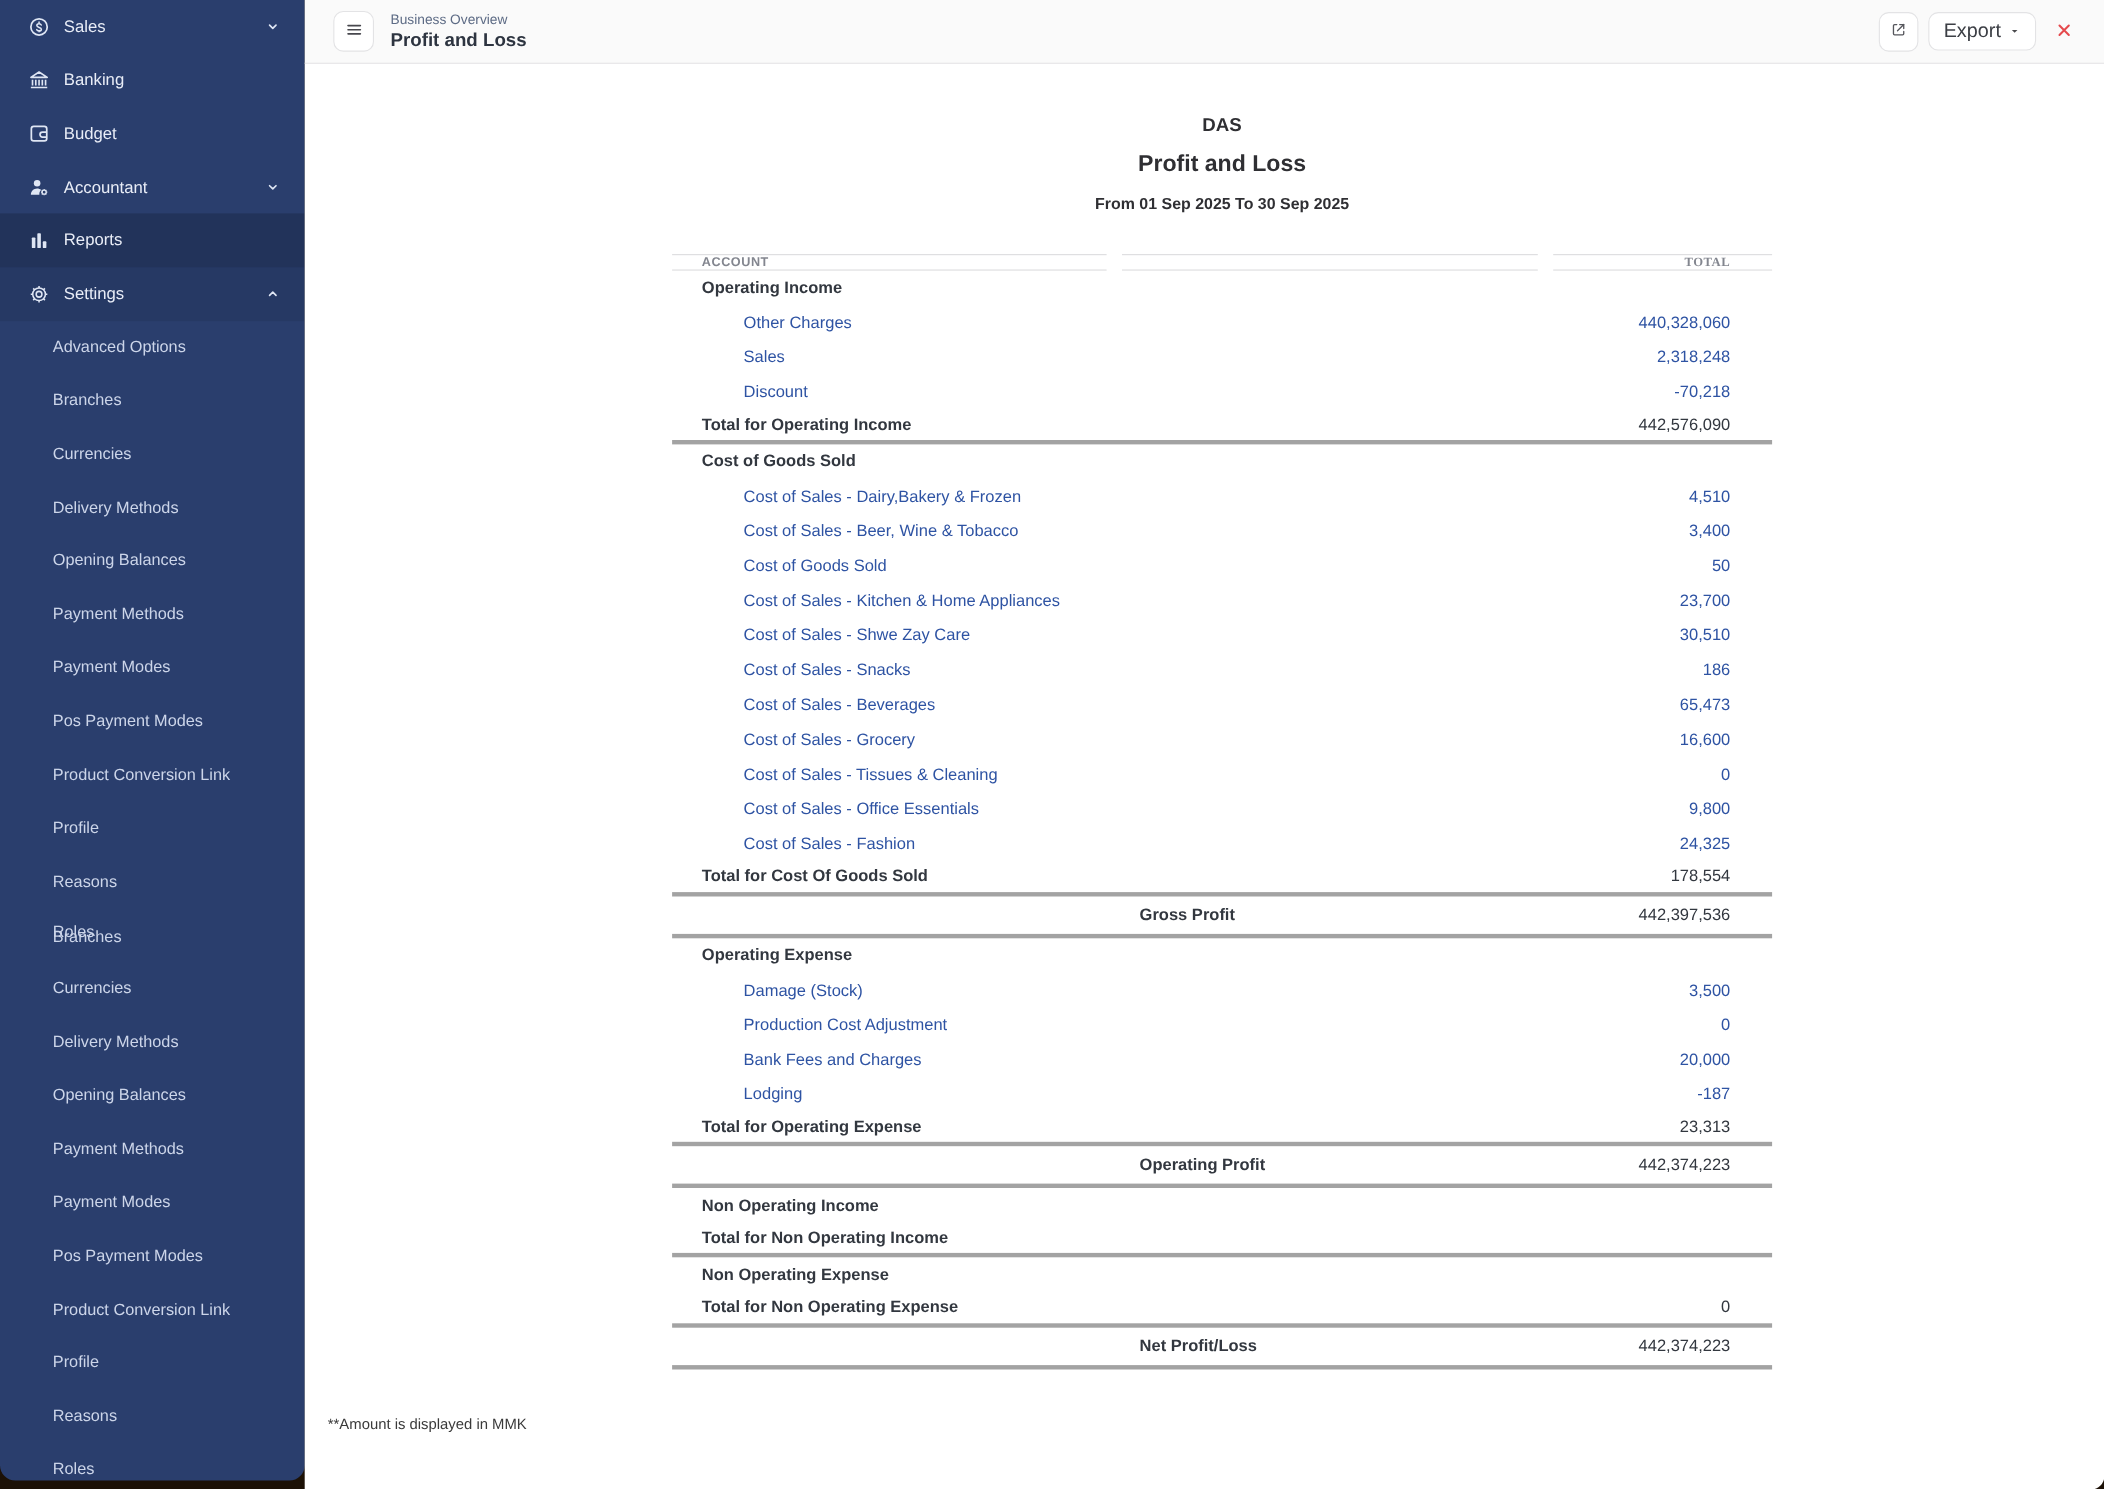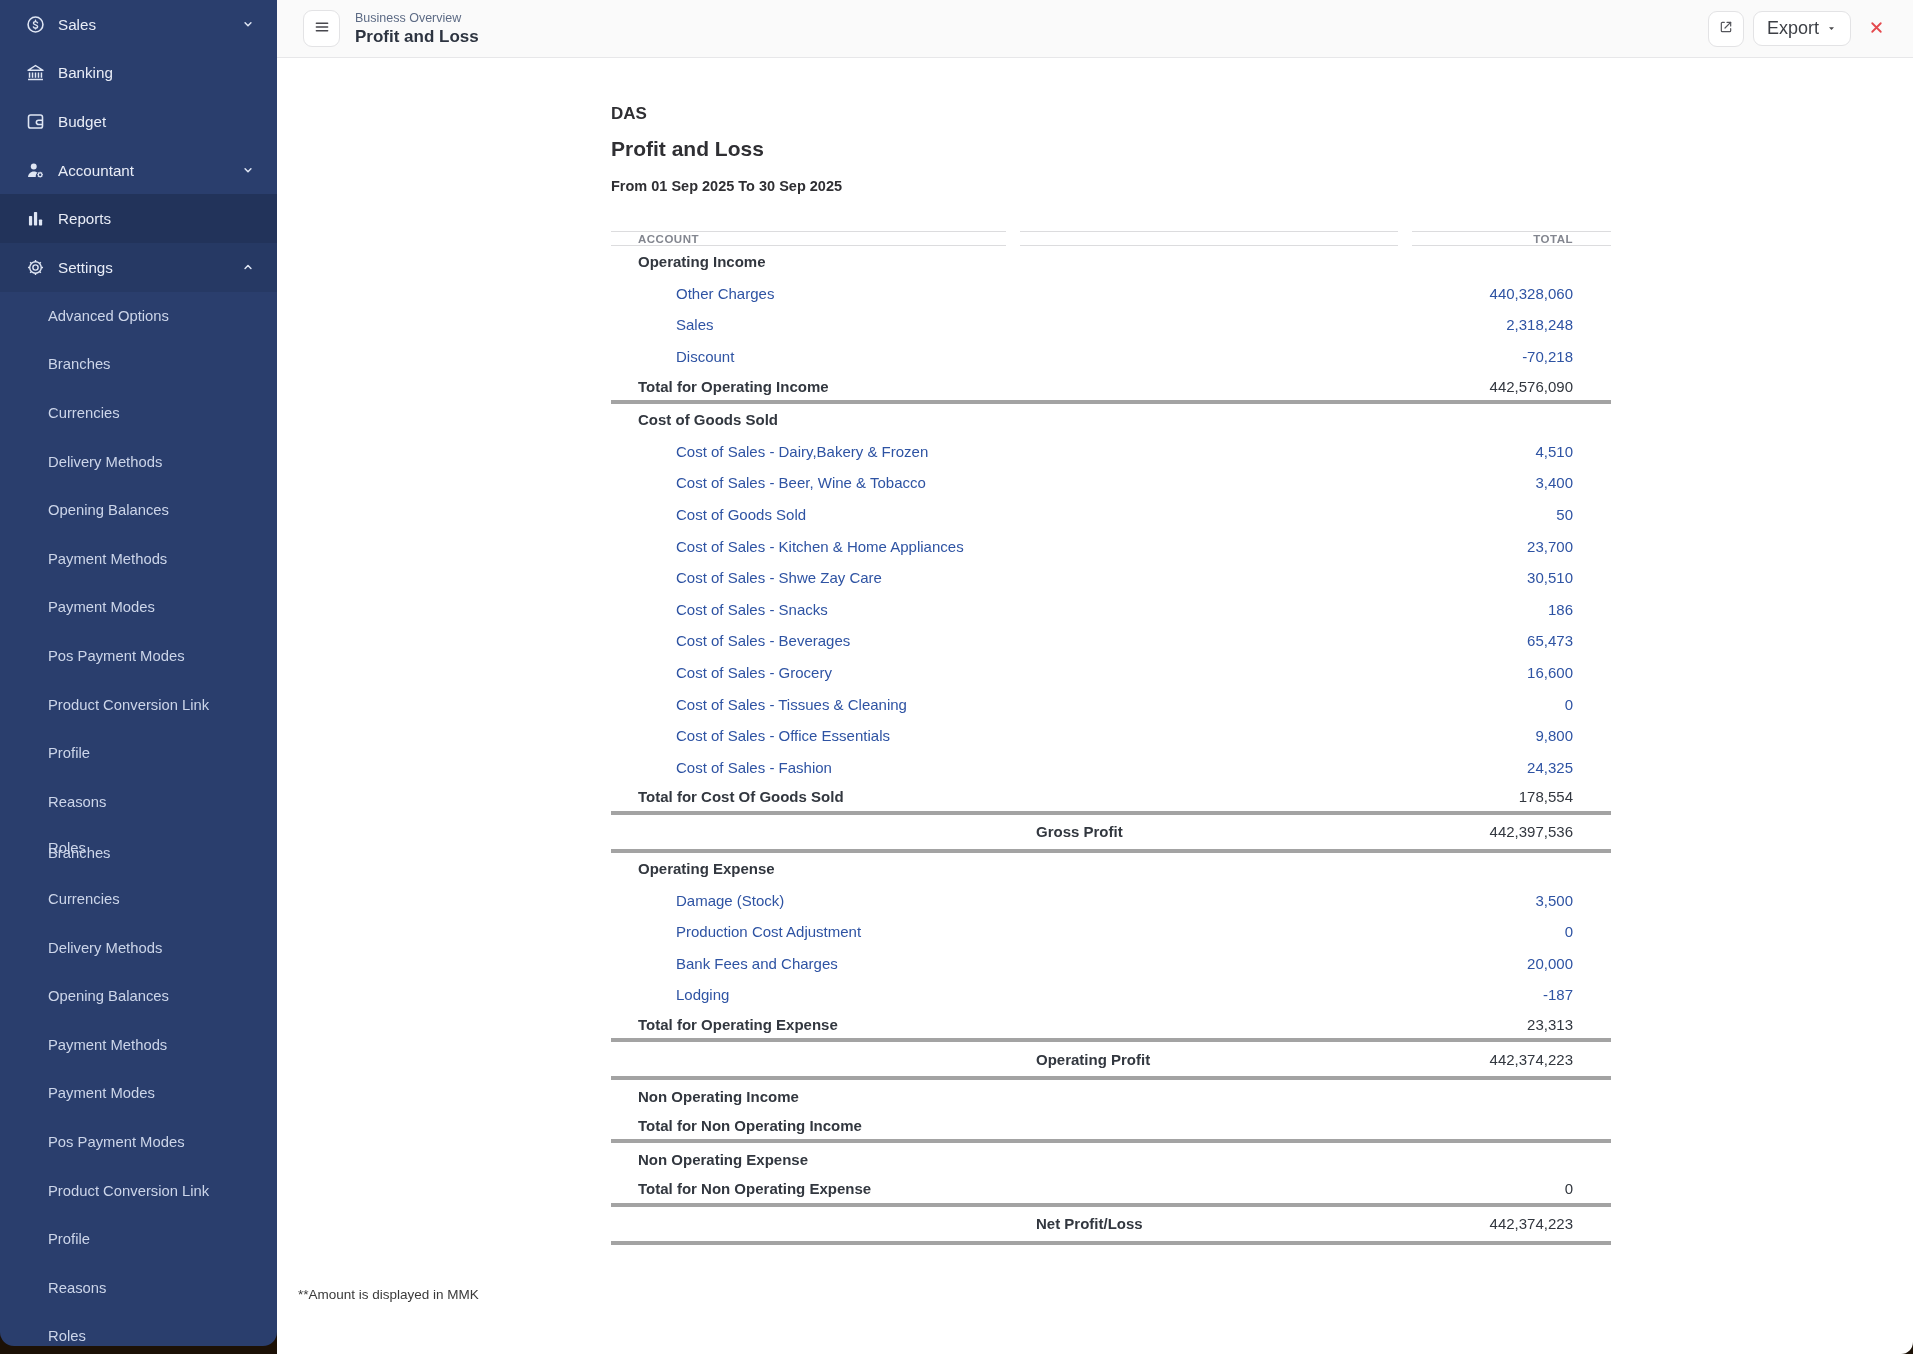--- a/index.html
+++ b/index.html
@@ -50,7 +50,7 @@
   
   .content { position:absolute; left:277px; top:58px; right:0; bottom:0; background:#fff;
              border-bottom-right-radius:12px; overflow:hidden; }
-  .report-head { width:1000px; margin:46px 0 0 334px; text-align:left; color:#2f2f33; }
+  .report-head { width:1000px; margin:46px 0 0 334px; text-align:center; color:#2f2f33; }
   .company { font-size:17px; font-weight:700; }
   .rtitle  { font-size:21px; font-weight:700; margin-top:13px; }
   .rdate   { font-size:14.5px; font-weight:700; margin-top:17px; }

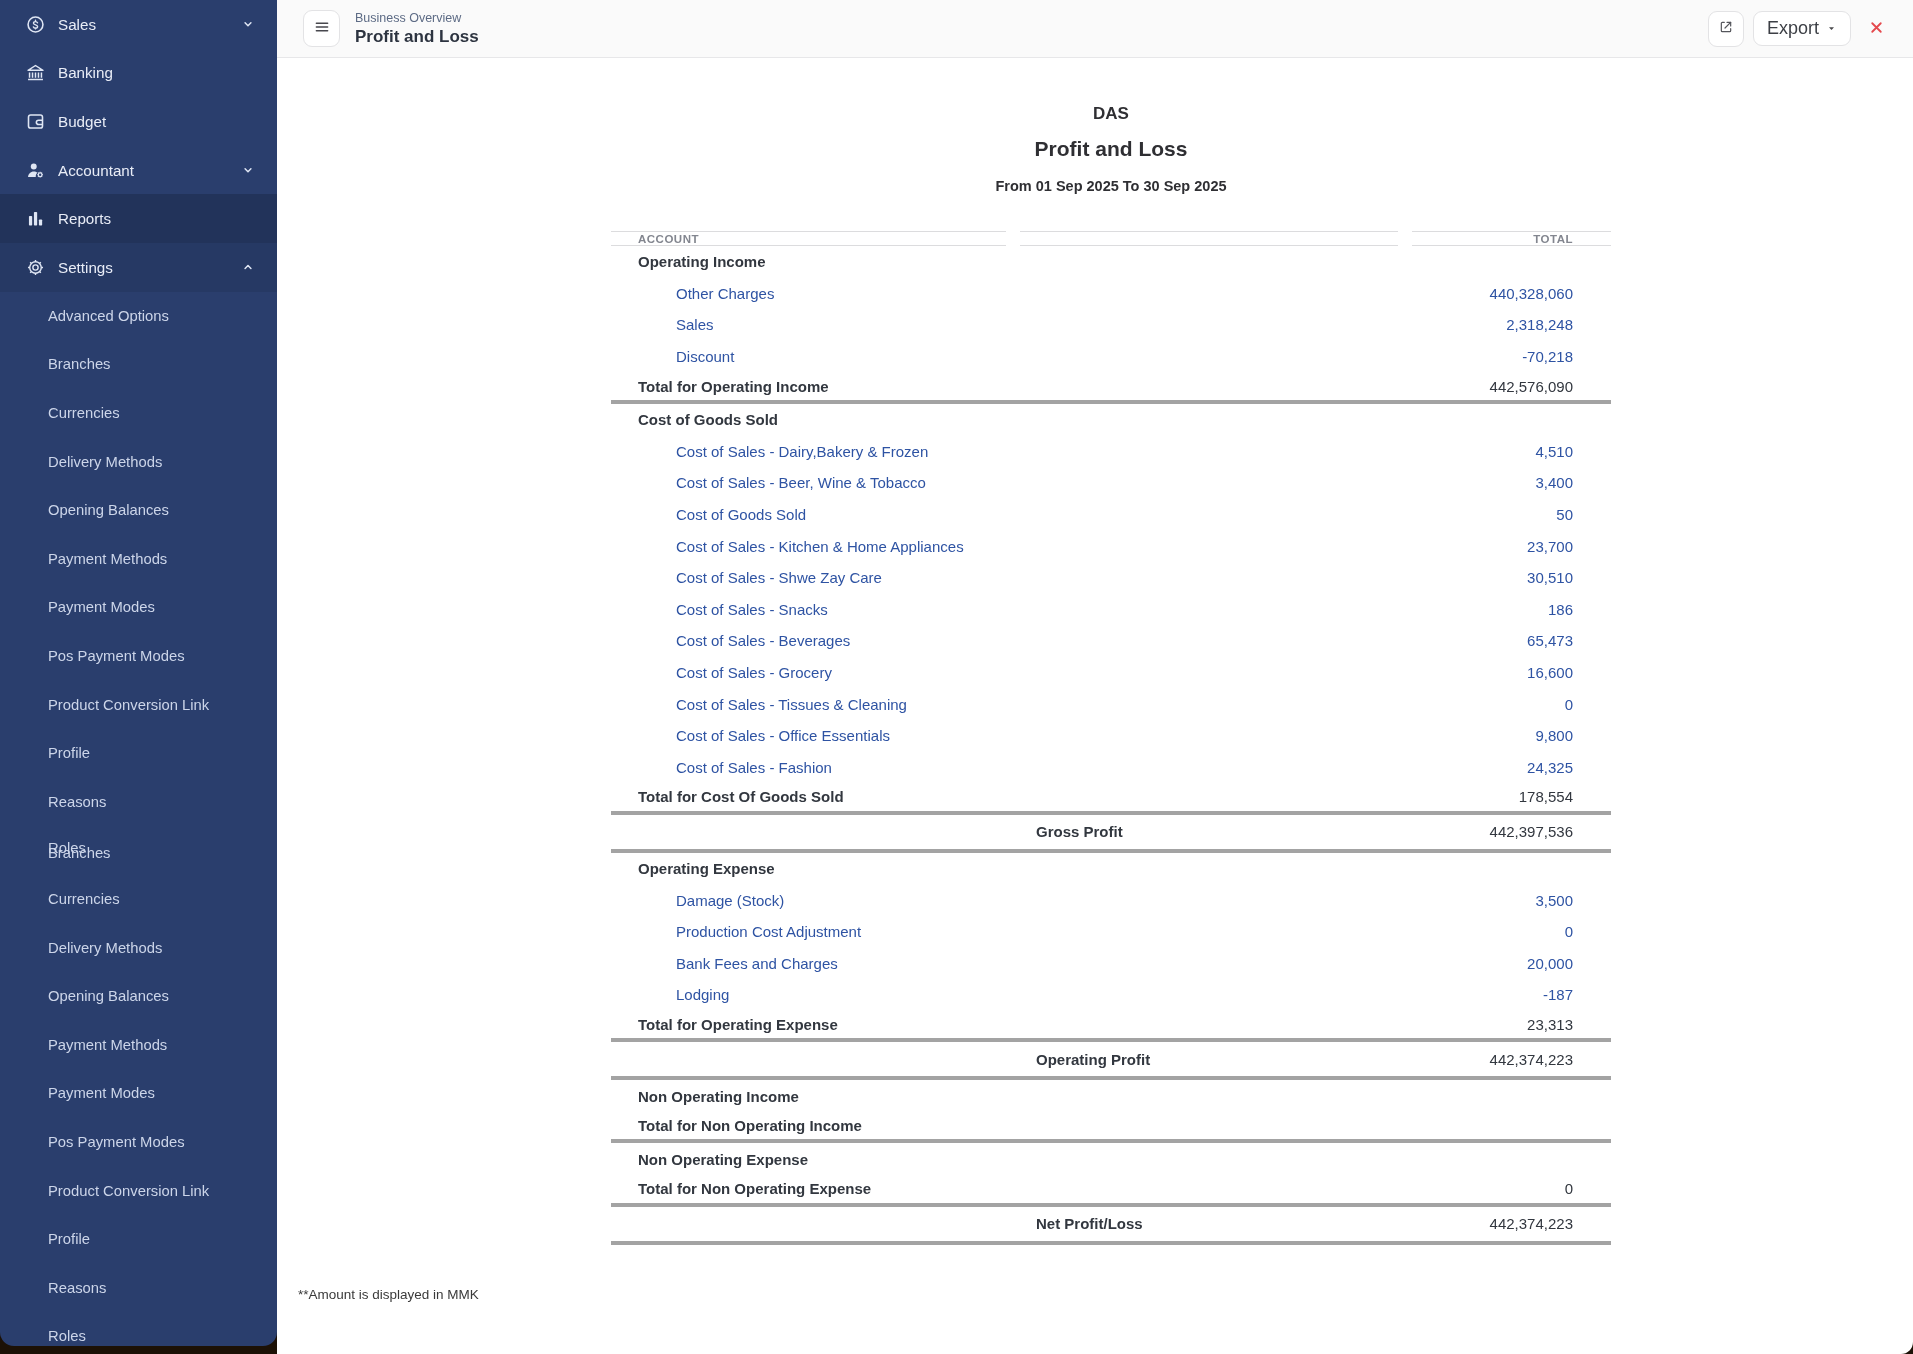--- a/index.html
+++ b/index.html
@@ -61,7 +61,7 @@
         font-size:11.5px; font-weight:700; letter-spacing:0.5px; color:#83868f; }
   .hc1 { flex:0 0 395px; padding-left:27px; }
   .hc2 { flex:0 0 378px; }
-  .hc3 { flex:1; justify-content:flex-end; padding-right:38px; }
+  .hc3 { flex:1; justify-content:flex-end; padding-right:38px;font-family:Liberation Serif, serif; }
 
   .trow { display:flex; gap:14px; height:31.6px; align-items:center; }
   .trow .c1 { flex:0 0 395px; padding-left:27px; overflow:hidden; white-space:nowrap; }

